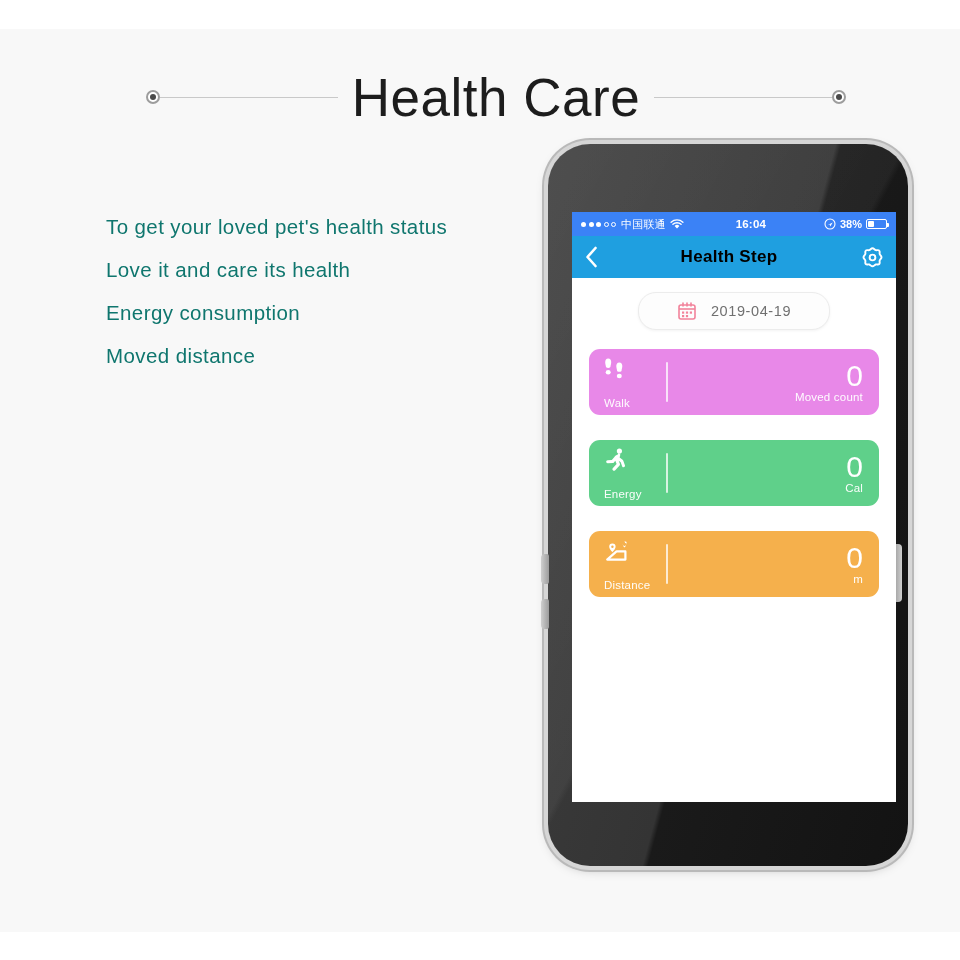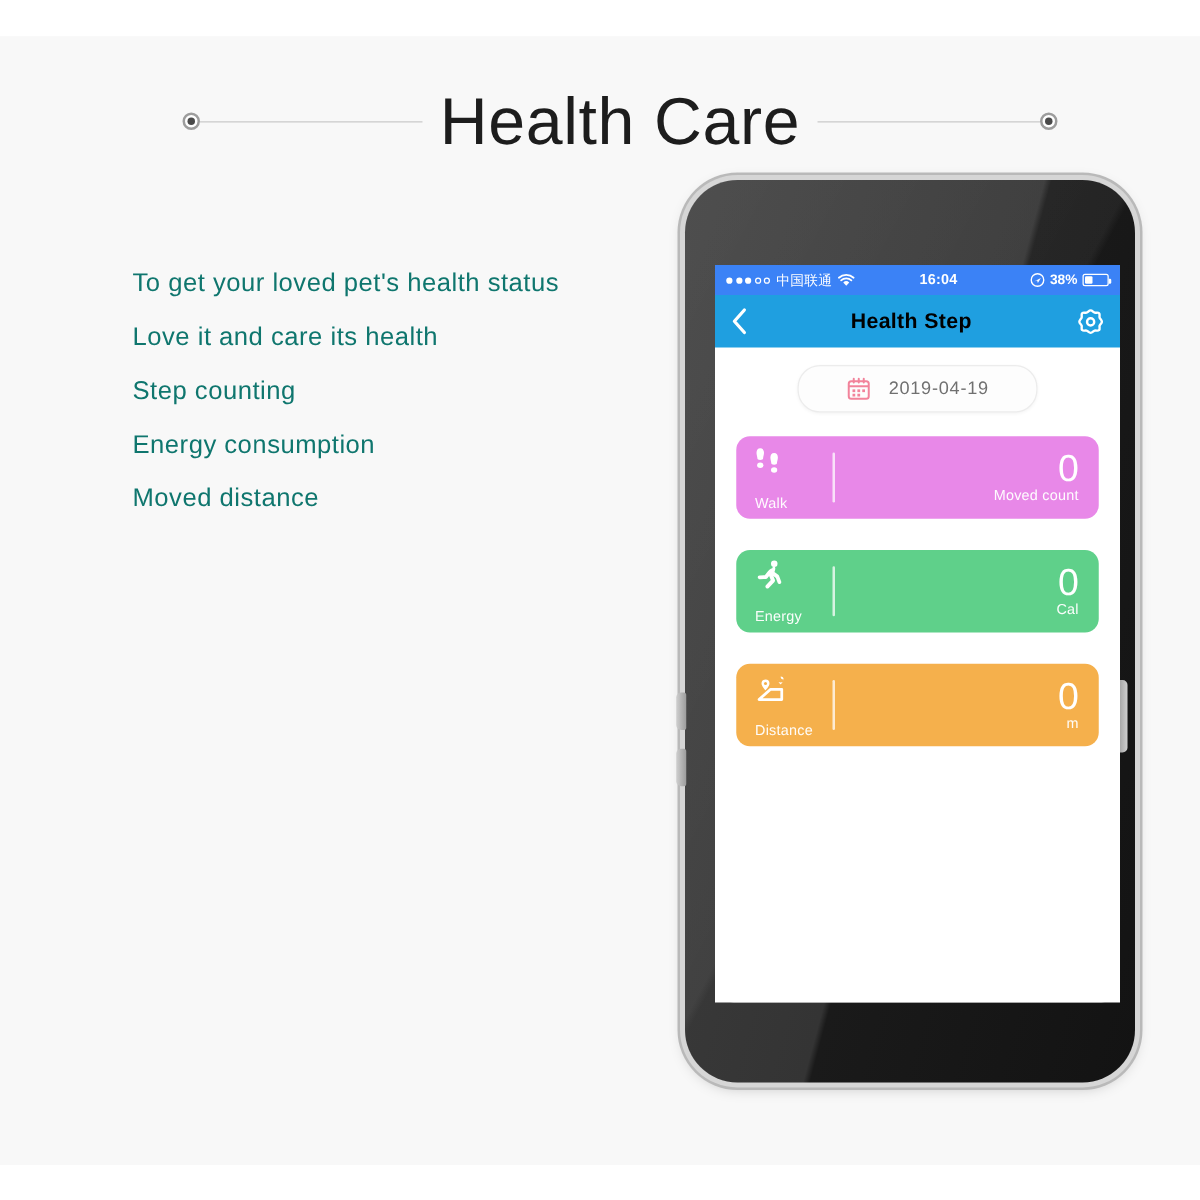--- a/index.html
+++ b/index.html
@@ -364,7 +364,6 @@
   <div class="features">
     <div class="feature-item">To get your loved pet's health status</div>
     <div class="feature-item">Love it and care its health</div>
-    <div class="feature-item">Step counting</div>
     <div class="feature-item">Energy consumption</div>
     <div class="feature-item">Moved distance</div>
   </div>

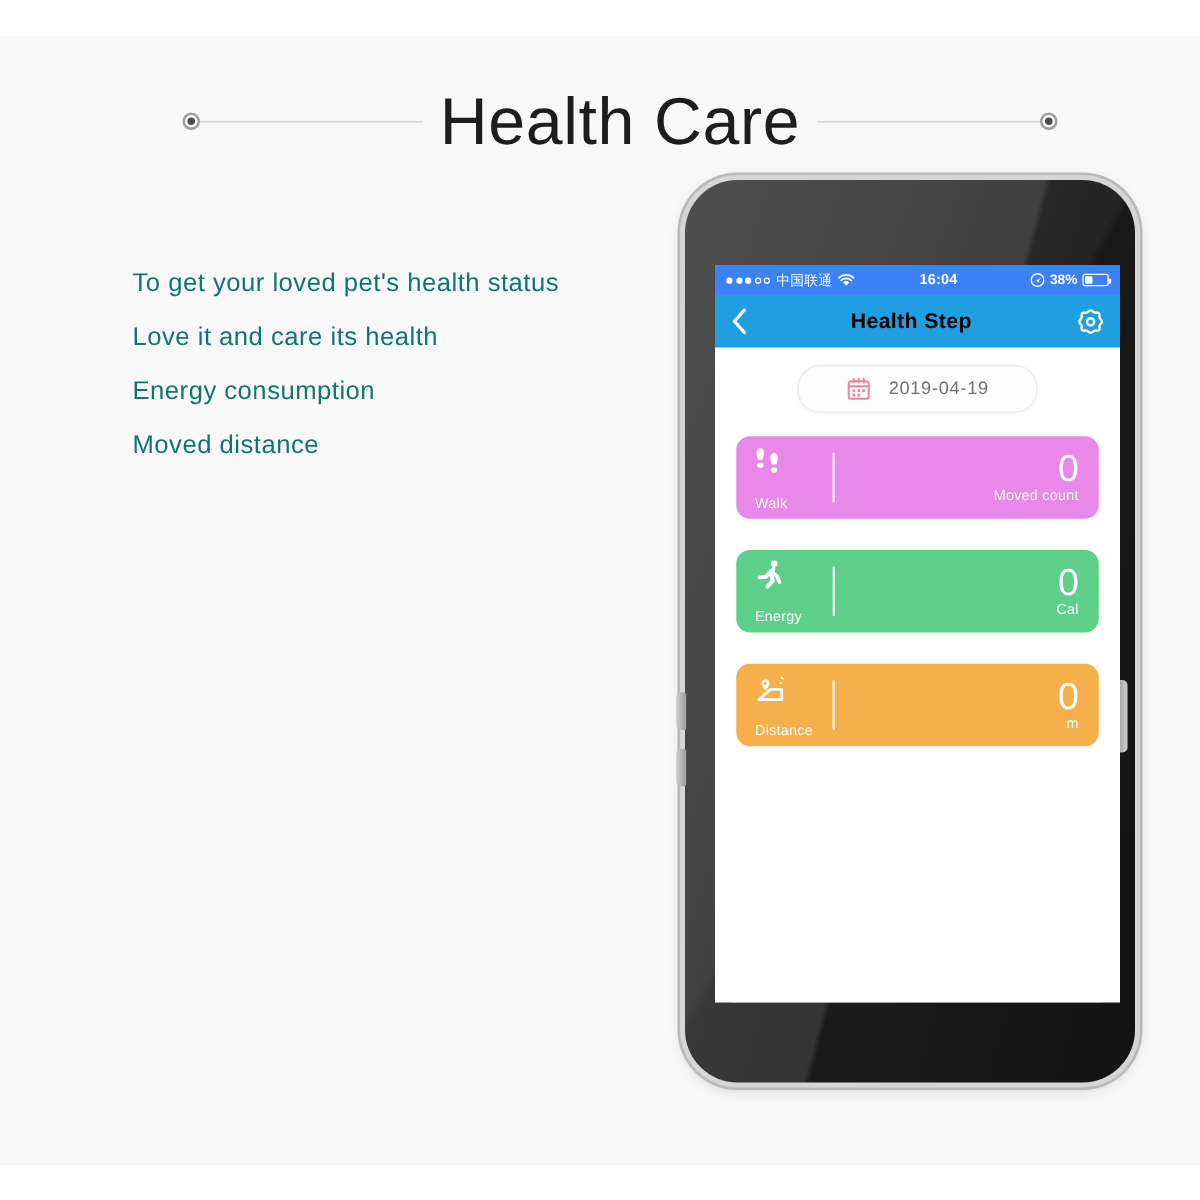--- a/index.html
+++ b/index.html
@@ -272,7 +272,6 @@
     background: #ffffff;
     padding: 14px 17px 0 17px;
     box-sizing: border-box;
-    border-radius: 15px;
   }
   .date-pill {
     margin: 0 auto;

